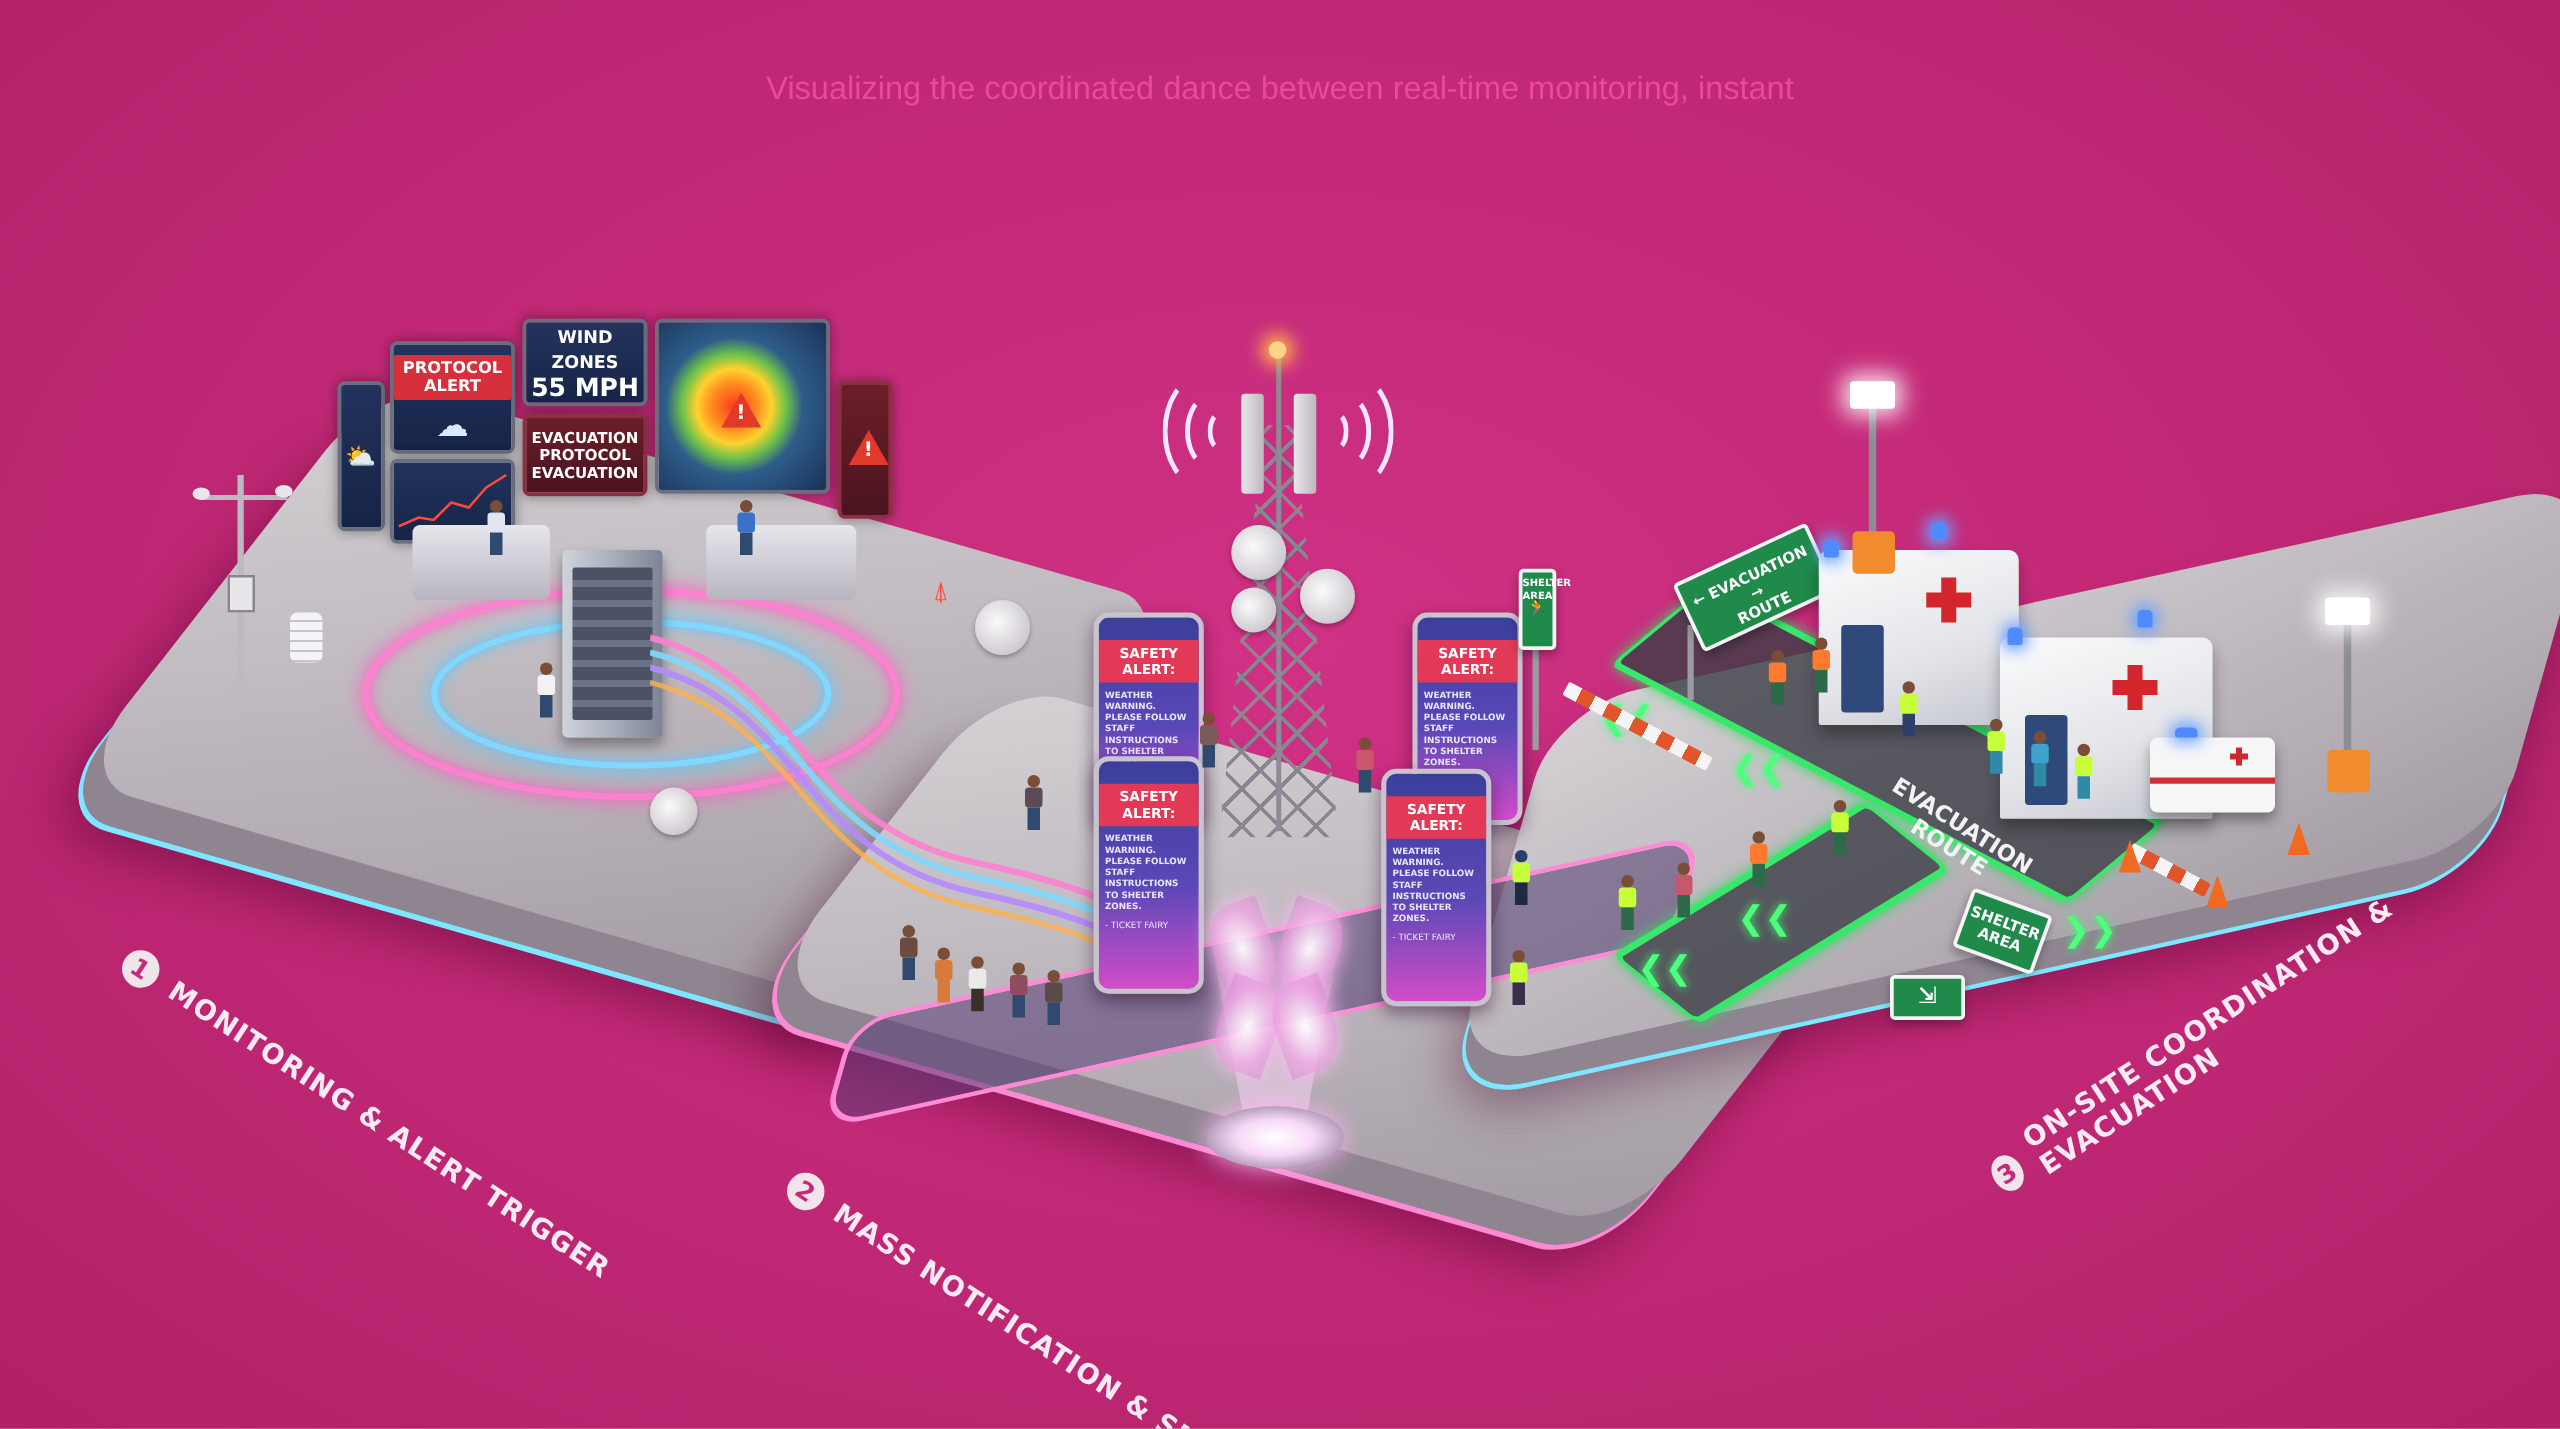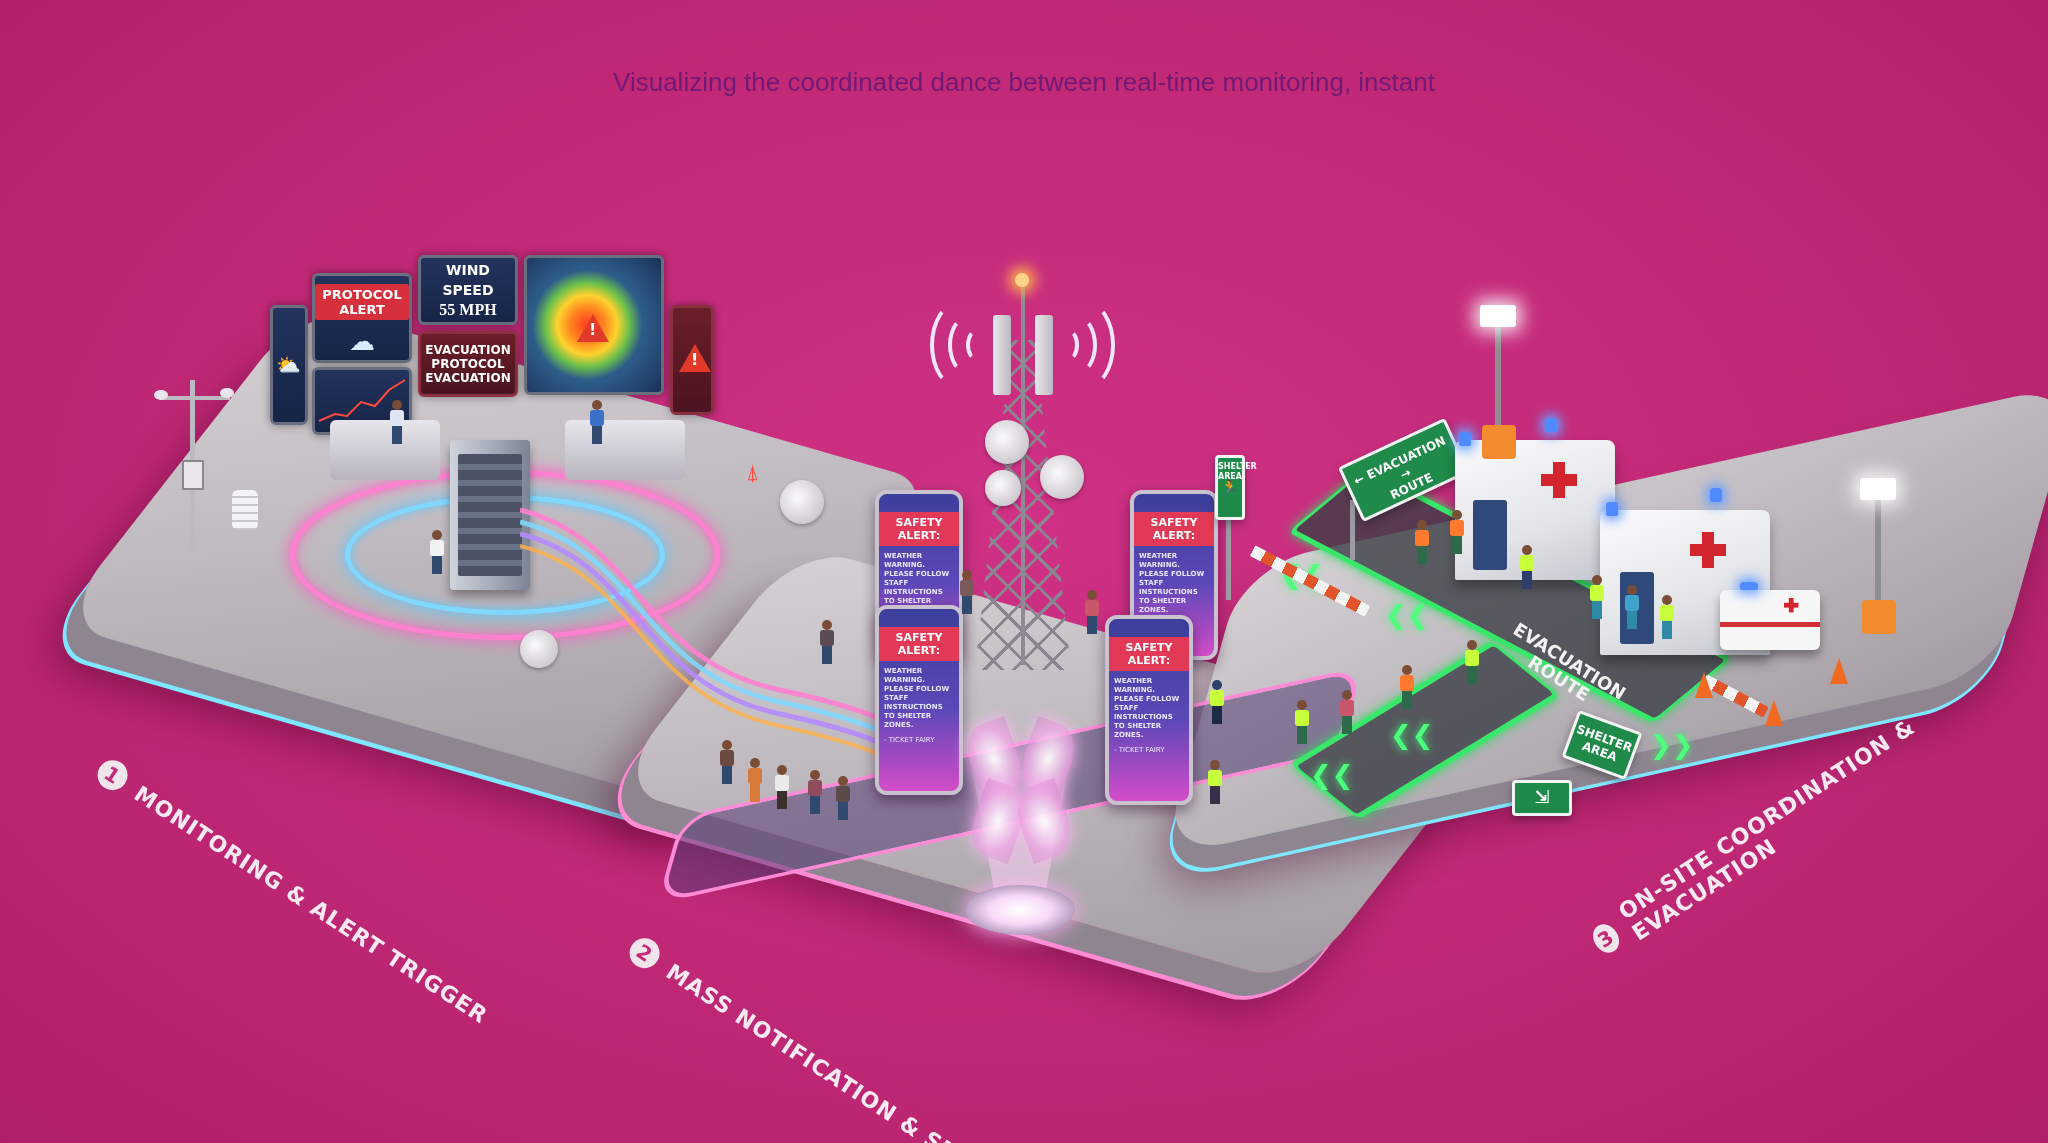--- a/index.html
+++ b/index.html
@@ -20,7 +20,7 @@
       text-shadow: 0 4px 6px rgba(90,0,40,0.45);
     }
     .subtitle {
-      margin-top: 12px; font-size: 26px; line-height: 36px; color: #701a75;
+      margin-top: 0; font-size: 26px; line-height: 36px; color: #ec4899;
       font-family: "Liberation Sans", sans-serif;
     }
 

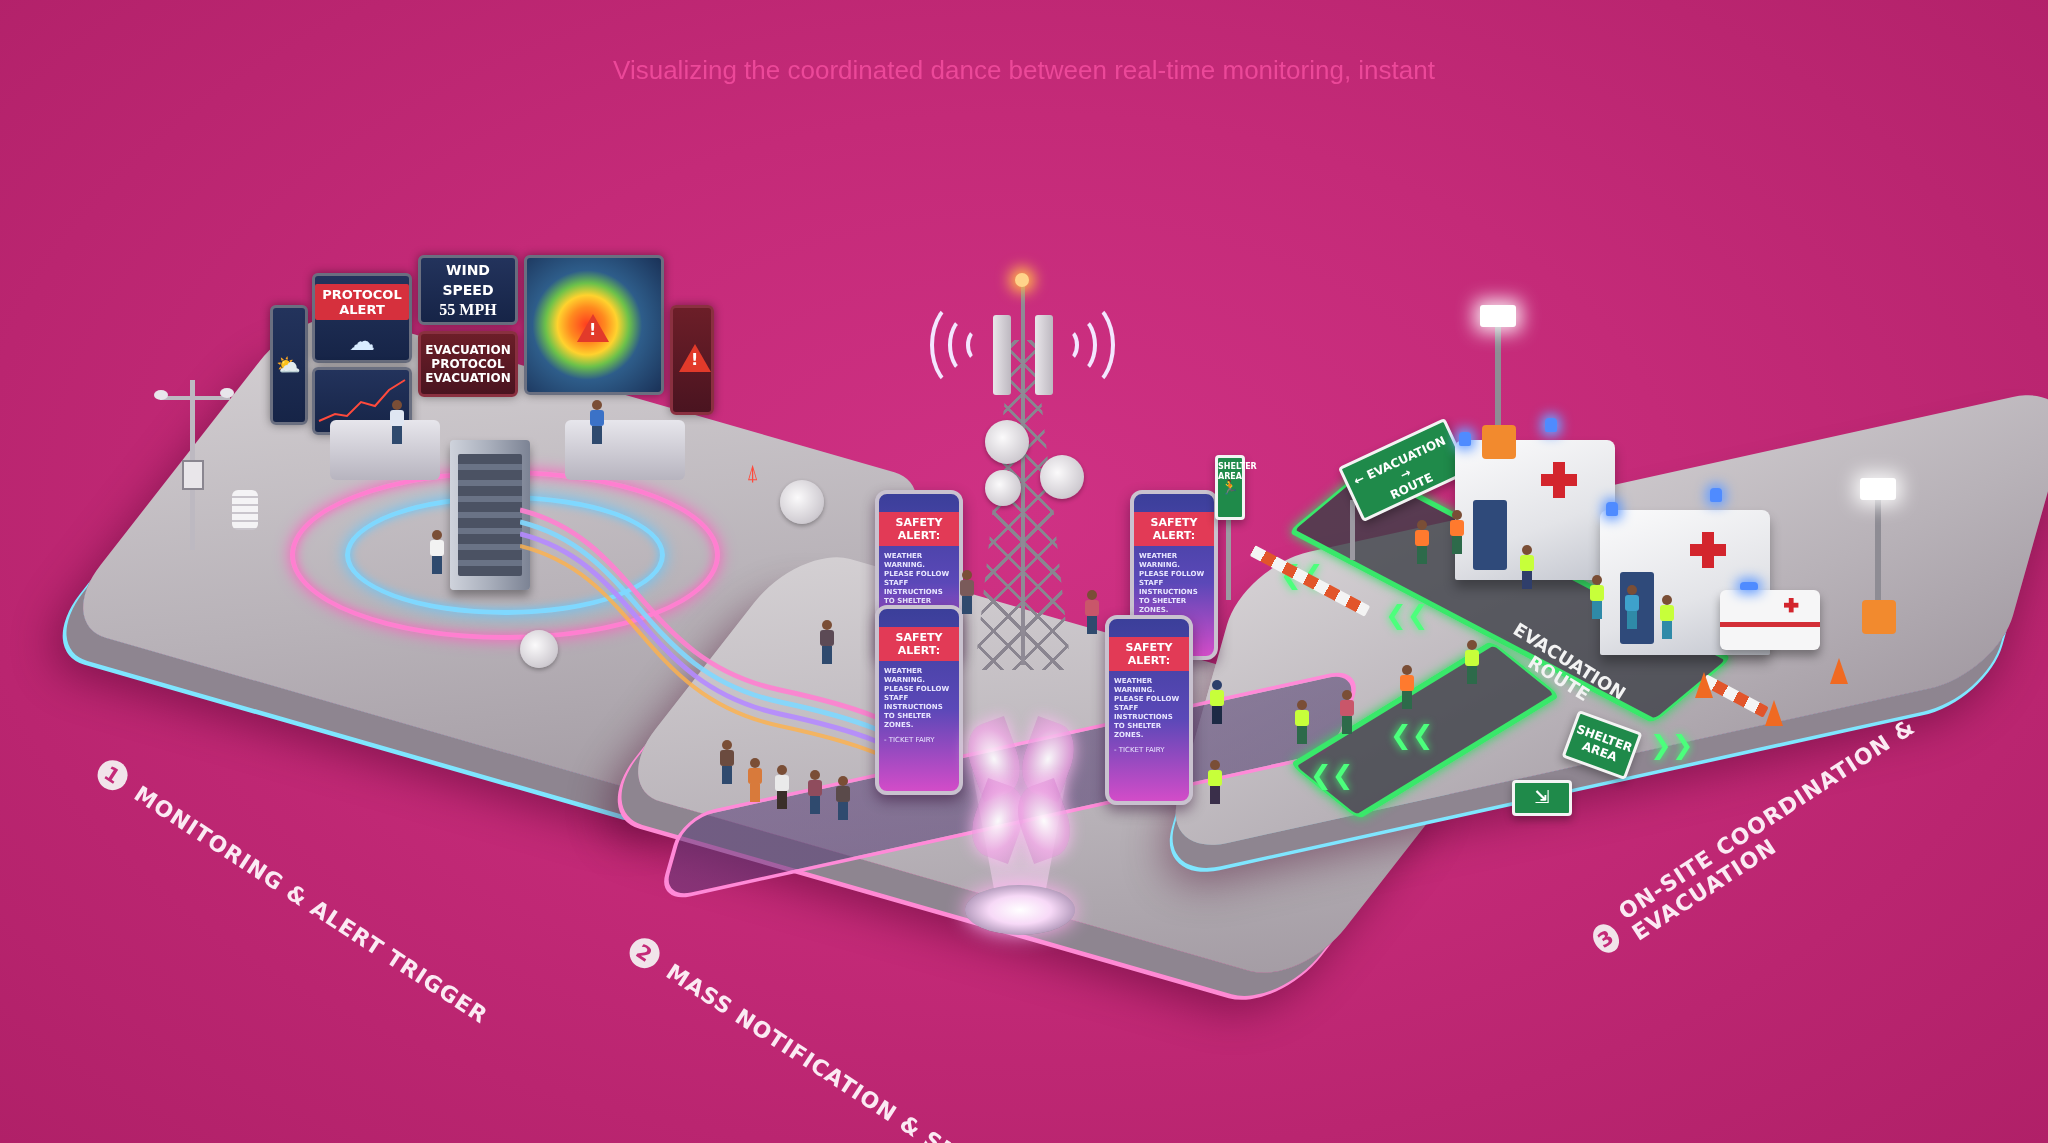--- a/index.html
+++ b/index.html
@@ -259,7 +259,7 @@
     </svg>
   </div>
   <div class="screen" style="left:148px; top:0; width:100px; height:70px;">
-    <span class="big" style="font-size:14px;">WIND SPEED</span>
+    <span class="big" style="font-size:14px;">WIND ZONES</span>
     <span class="big" style="font-size:16px;font-family:Liberation Serif, serif;">55 MPH</span>
   </div>
   <div class="screen alert-red" style="left:148px; top:76px; width:100px; height:66px;">

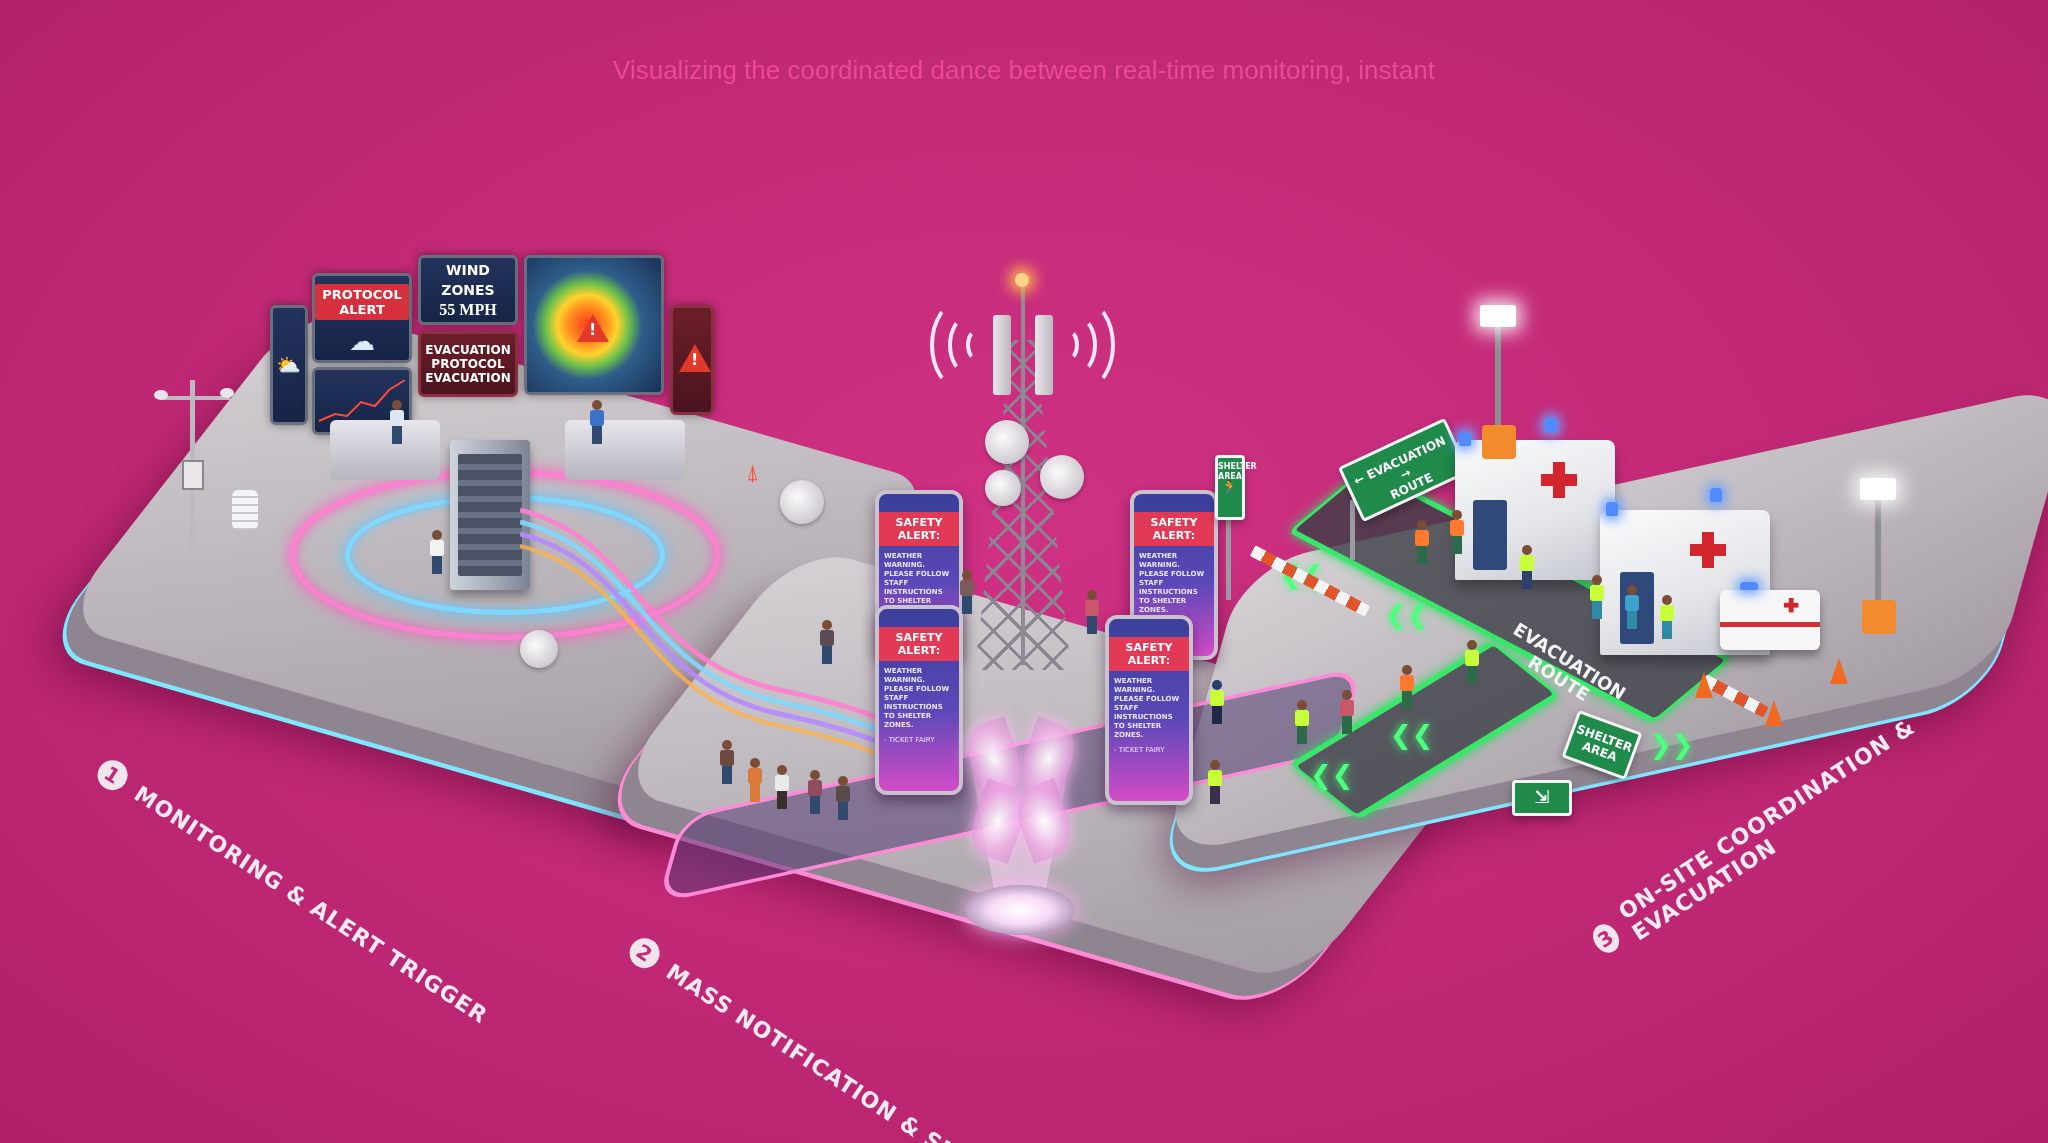--- a/index.html
+++ b/index.html
@@ -260,7 +260,7 @@
   </div>
   <div class="screen" style="left:148px; top:0; width:100px; height:70px;">
     <span class="big" style="font-size:14px;">WIND ZONES</span>
-    <span class="big" style="font-size:16px;font-family:Liberation Serif, serif;">55 MPH</span>
+    <span class="big" style="font-size:20px;">55 MPH</span>
   </div>
   <div class="screen alert-red" style="left:148px; top:76px; width:100px; height:66px;">
     <span class="big" style="font-size:12px; line-height:14px;">EVACUATION</span>

